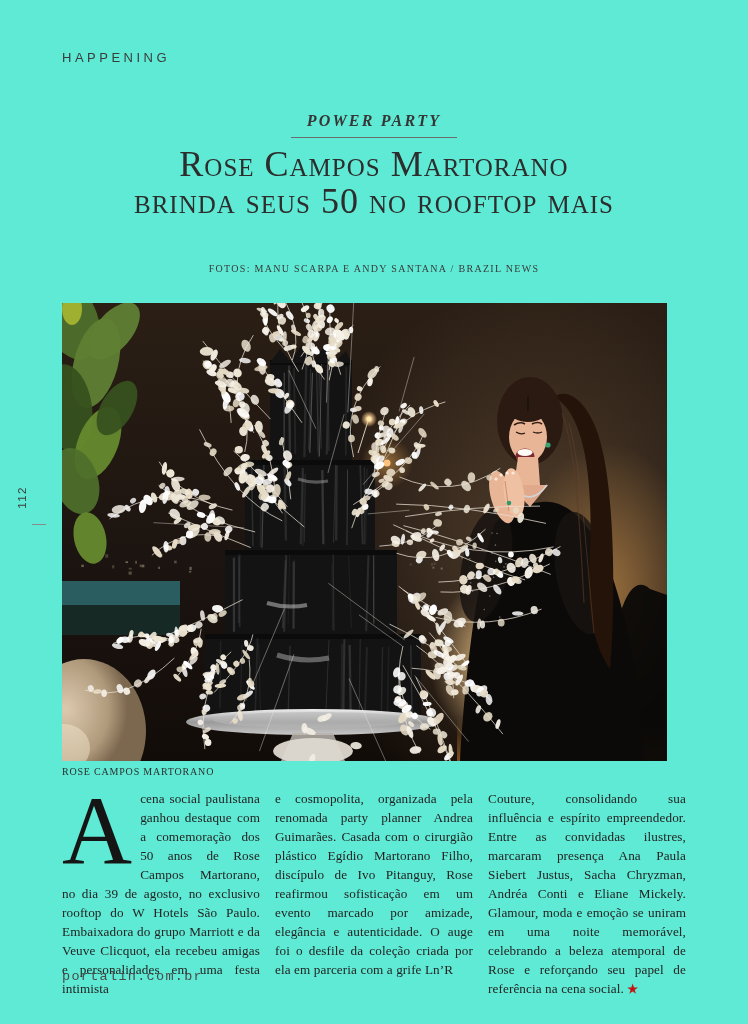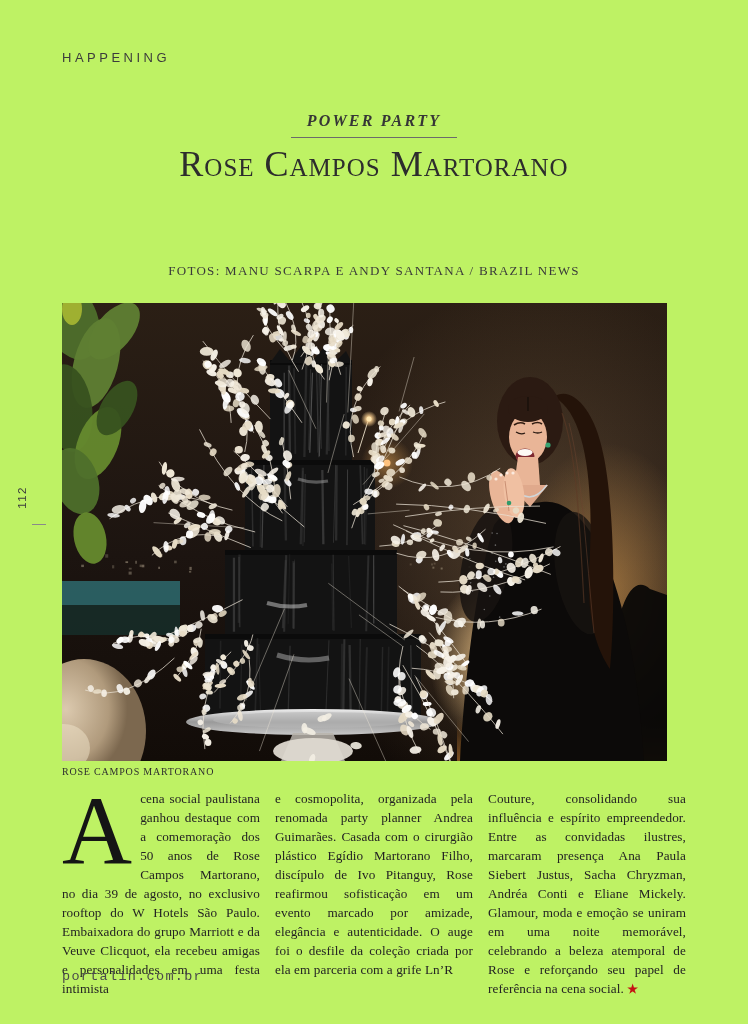--- a/index.html
+++ b/index.html
@@ -3,7 +3,7 @@
 <meta charset="utf-8">
 <style>
   html,body{margin:0;padding:0;background:#e9e9e9;}
-  .page{position:relative;width:748px;height:1024px;margin:0 auto;background:#bef264;
+  .page{position:relative;width:748px;height:1024px;margin:0 auto;background:#5eead4;
         font-family:"Liberation Serif",serif;overflow:hidden;}
 
   .section-label{position:absolute;left:62px;top:50px;font-family:"Liberation Sans",sans-serif;

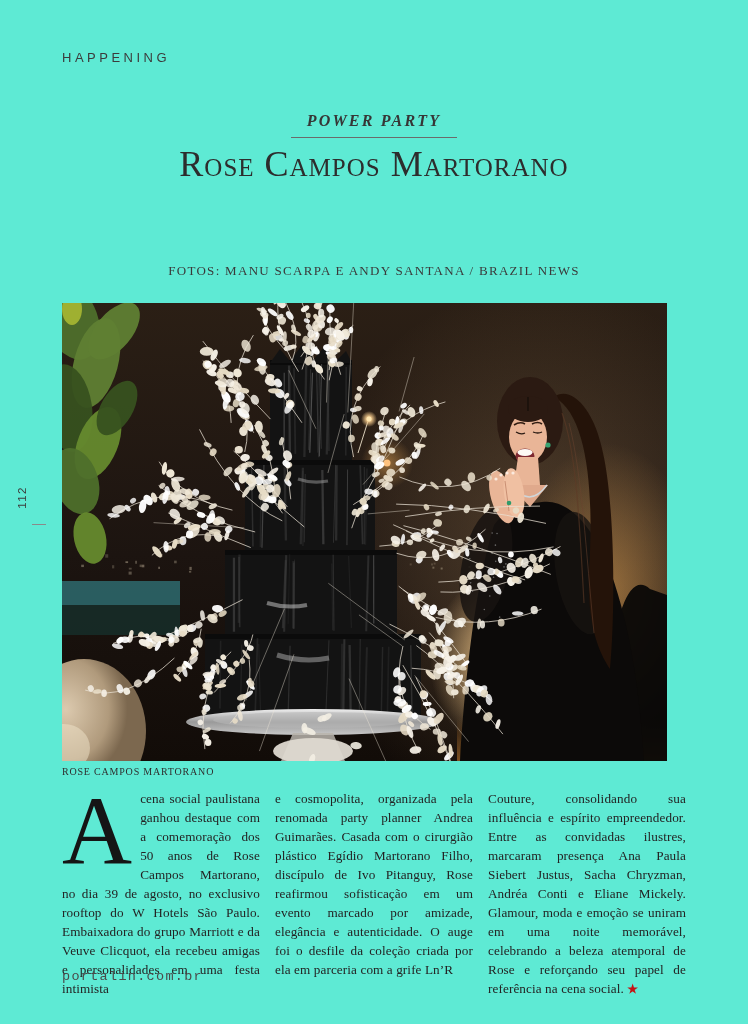--- a/index.html
+++ b/index.html
@@ -51,6 +51,7 @@
 
   <h1 class="title">
     <span>Rose Campos Martorano</span>
+    <span>brinda seus 50 no rooftop mais</span>
   </h1>
 
   <div class="credit">FOTOS: MANU SCARPA E ANDY SANTANA / BRAZIL NEWS</div>

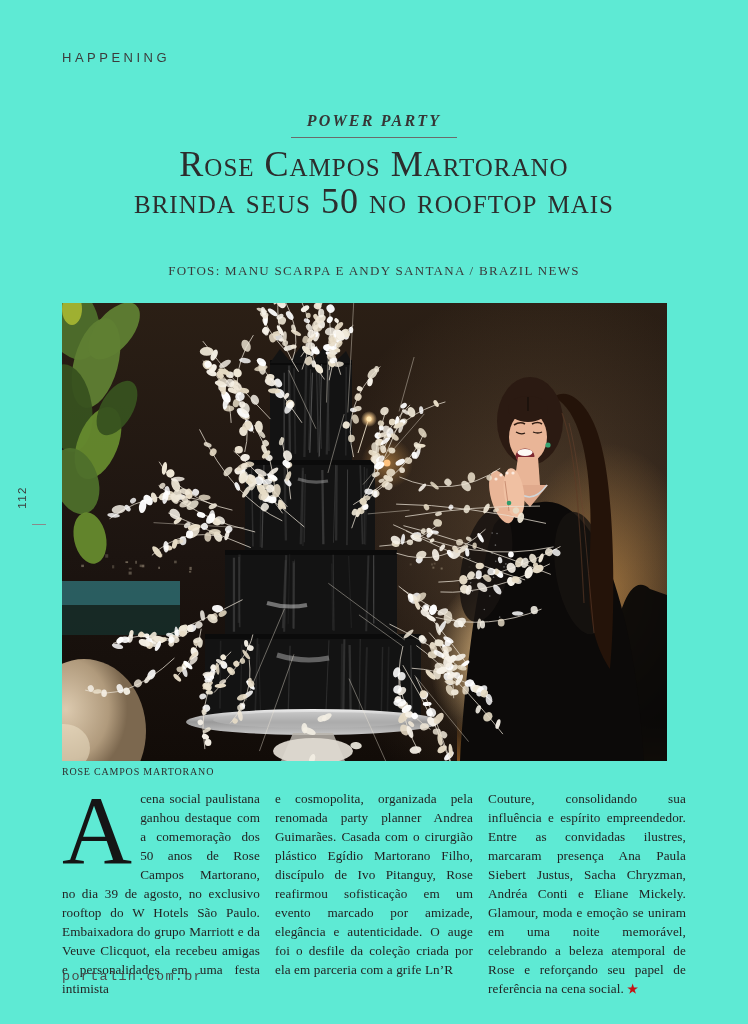--- a/index.html
+++ b/index.html
@@ -19,7 +19,7 @@
   .title span{display:block;}
 
   .credit{position:absolute;top:263px;left:0;width:100%;text-align:center;
-        font-size:13px;letter-spacing:1.3px;color:#3a3a3a;}
+        font-size:10px;letter-spacing:1.3px;color:#3a3a3a;}
 
   .photo{position:absolute;left:62px;top:303px;width:605px;height:458px;margin:0;}
   .photo svg{display:block;width:605px;height:458px;}

